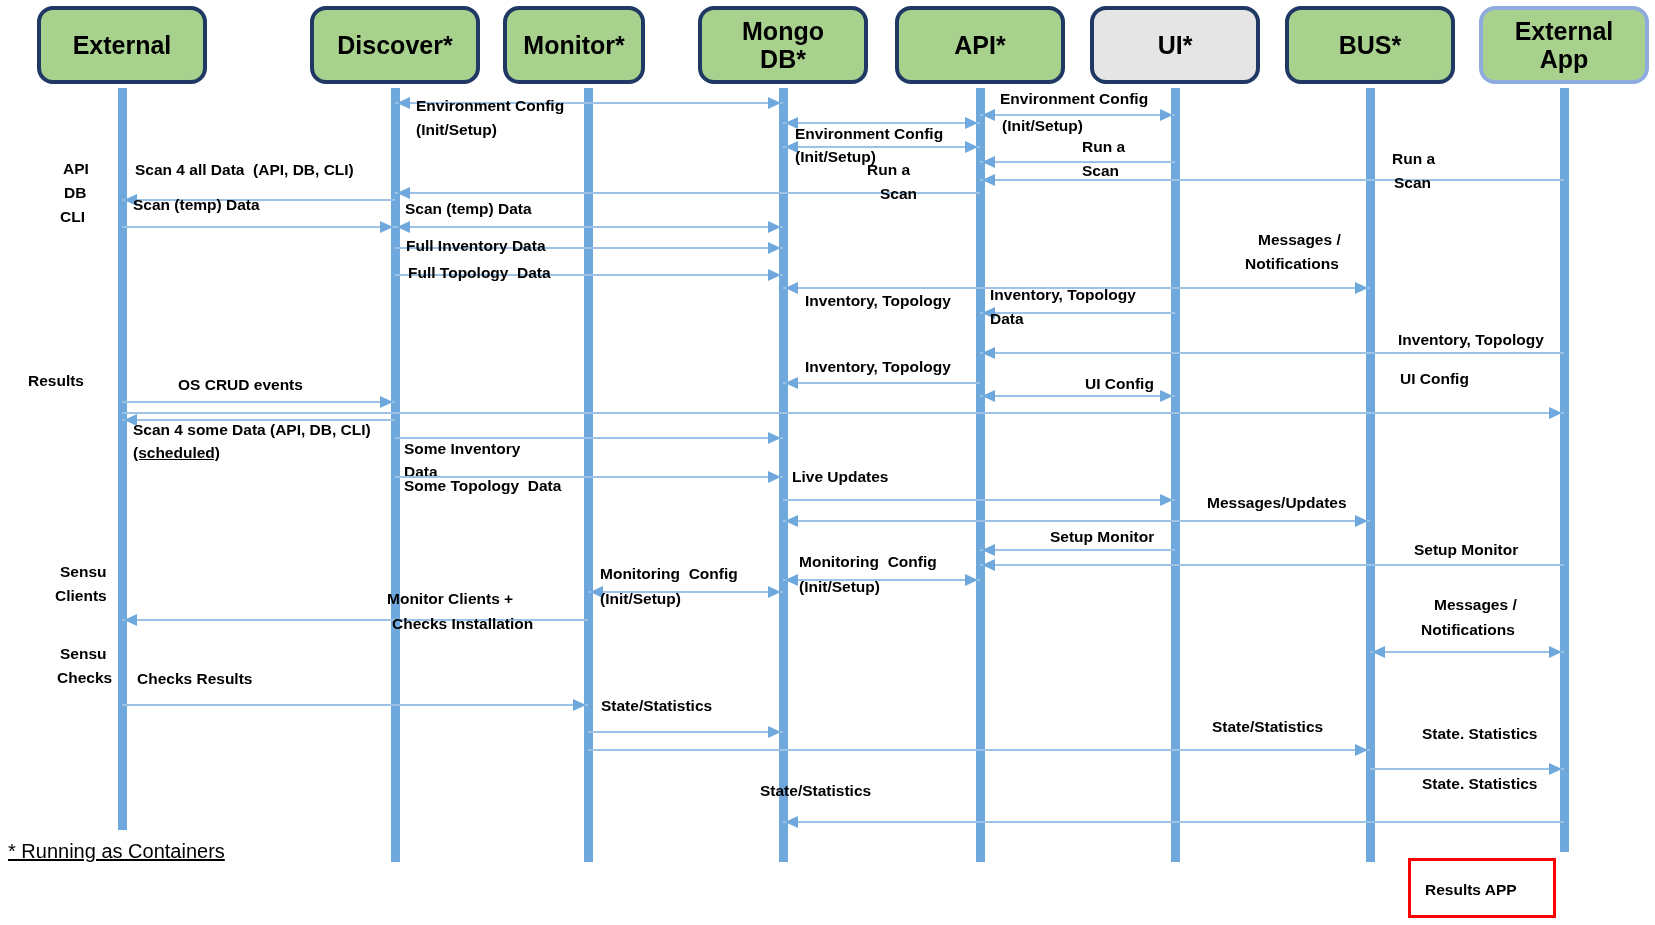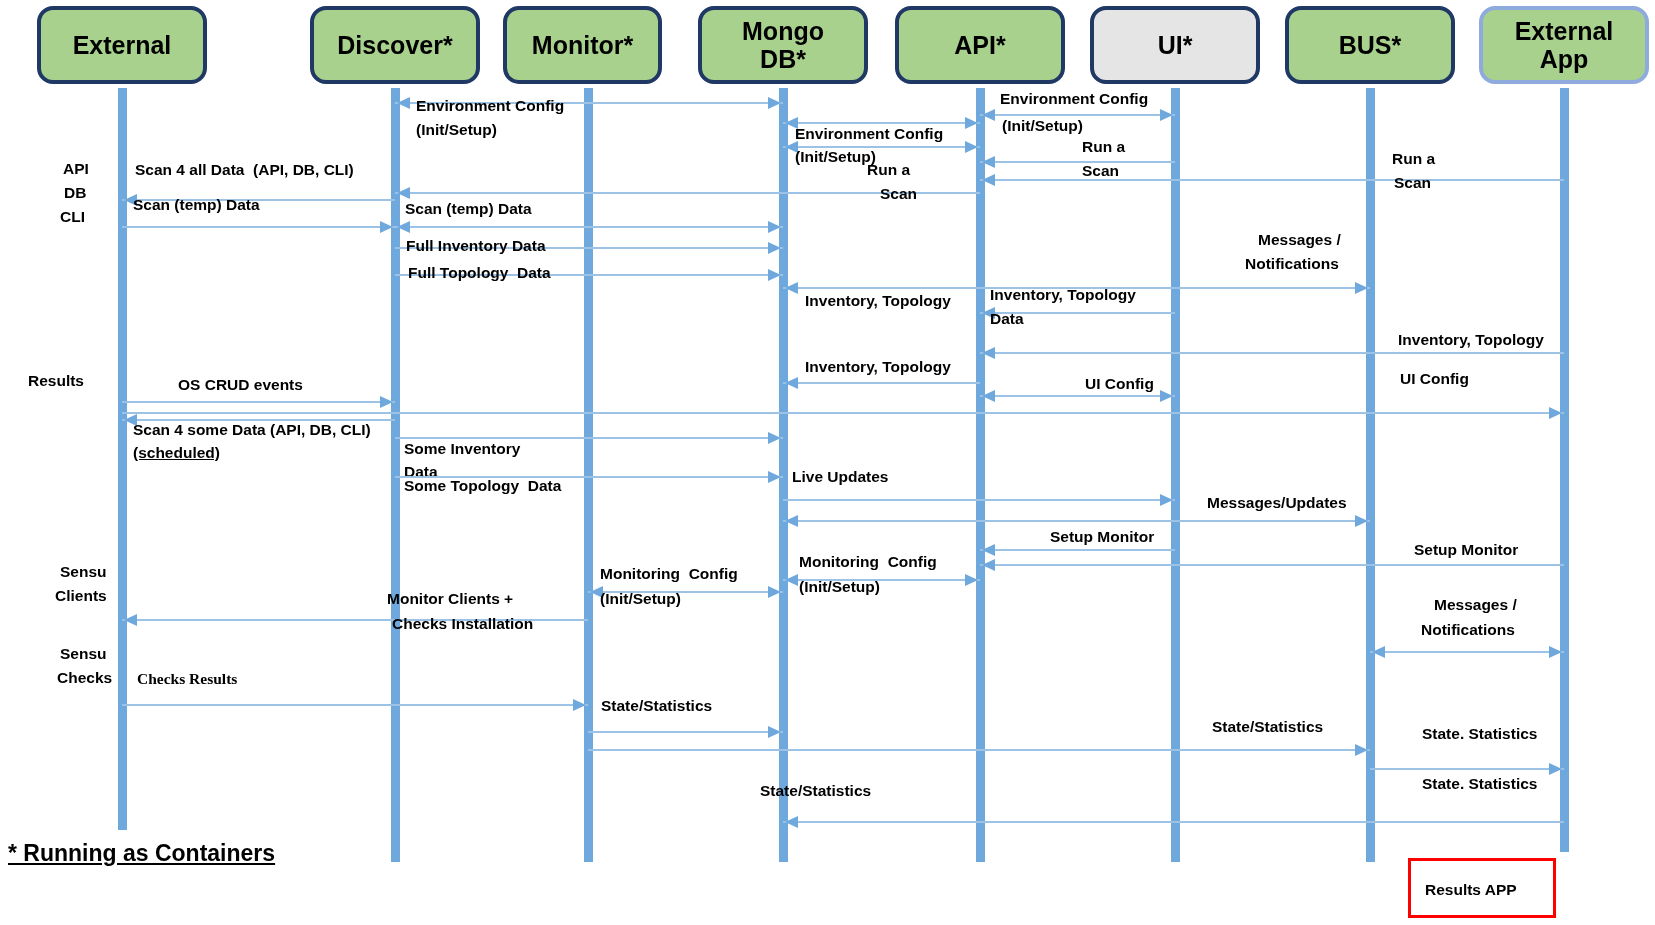--- a/index.html
+++ b/index.html
@@ -45,7 +45,7 @@
       <div>Discover*</div>
     </div>
     <div class="lifeline" style="left: 391px; top: 88px; height: 774px; background: rgb(111, 168, 220);"></div>
-    <div class="actor-box" style="left: 503px; width: 159px; background: rgb(169, 209, 142); border: 4px solid rgb(31, 56, 100);">
+    <div class="actor-box" style="left: 503px; width: 142px; background: rgb(169, 209, 142); border: 4px solid rgb(31, 56, 100);">
       <div>Monitor*</div>
     </div>
     <div class="lifeline" style="left: 584px; top: 88px; height: 774px; background: rgb(111, 168, 220);"></div>

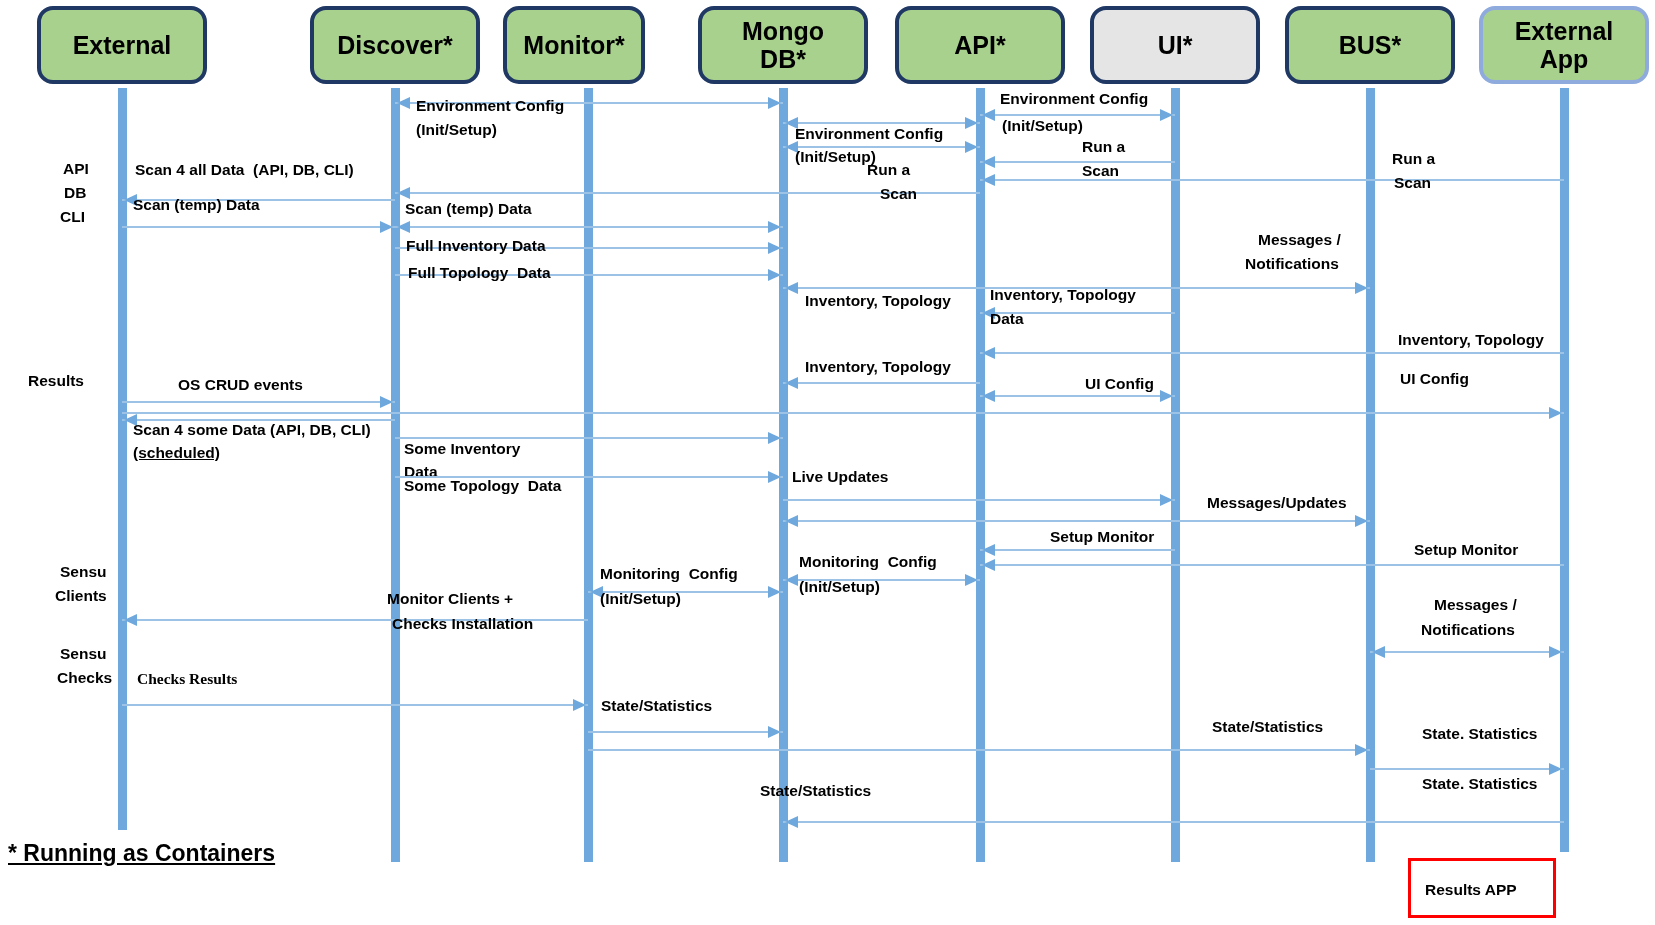--- a/index.html
+++ b/index.html
@@ -188,7 +188,7 @@
     <div class="msg-label" style="left: 392px; top: 615px;">Checks Installation</div>
     <div class="msg-line" style="left: 122px; width: 466px; top: 704px; background: rgb(156, 194, 229);"></div>
     <div class="head head-right" style="left: 573px; top: 699px; border-left-color: rgb(111, 168, 220);"></div>
-    <div class="msg-label" style="left: 137px; top: 670px; font-family: Liberation Serif, serif;">Checks Results</div>
+    <div class="msg-label" style="left: 137px; top: 670px;">Checks Results</div>
     <div class="msg-line" style="left: 588px; width: 195px; top: 731px; background: rgb(156, 194, 229);"></div>
     <div class="head head-right" style="left: 768px; top: 726px; border-left-color: rgb(111, 168, 220);"></div>
     <div class="msg-label" style="left: 601px; top: 697px;">State/Statistics</div>

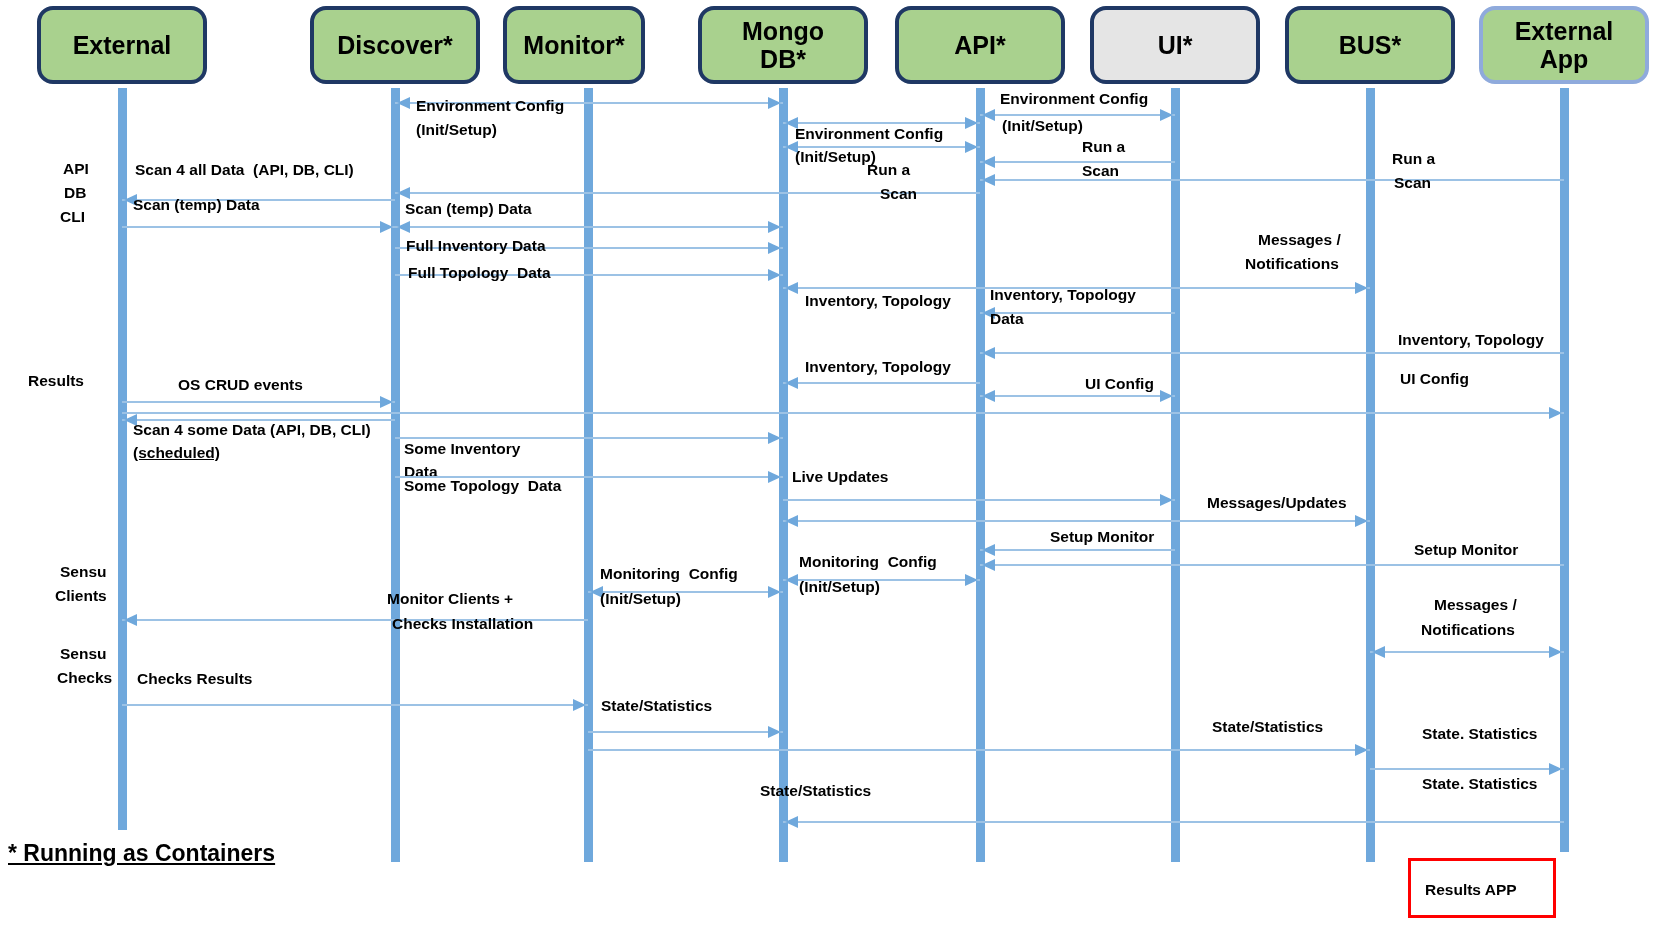--- a/index.html
+++ b/index.html
@@ -29,7 +29,7 @@
   .note-box{position:absolute;box-sizing:border-box;background:transparent;}
   .note-text{font-weight:bold;font-size:15.5px;line-height:22px;color:#000;white-space:pre;}
   .footer{
-    position:absolute;font-weight:bold;font-size:23px;color:#000;
+    position:absolute;font-weight:normal;font-size:20px;color:#000;
     text-decoration:underline;white-space:pre;
   }
 </style>

